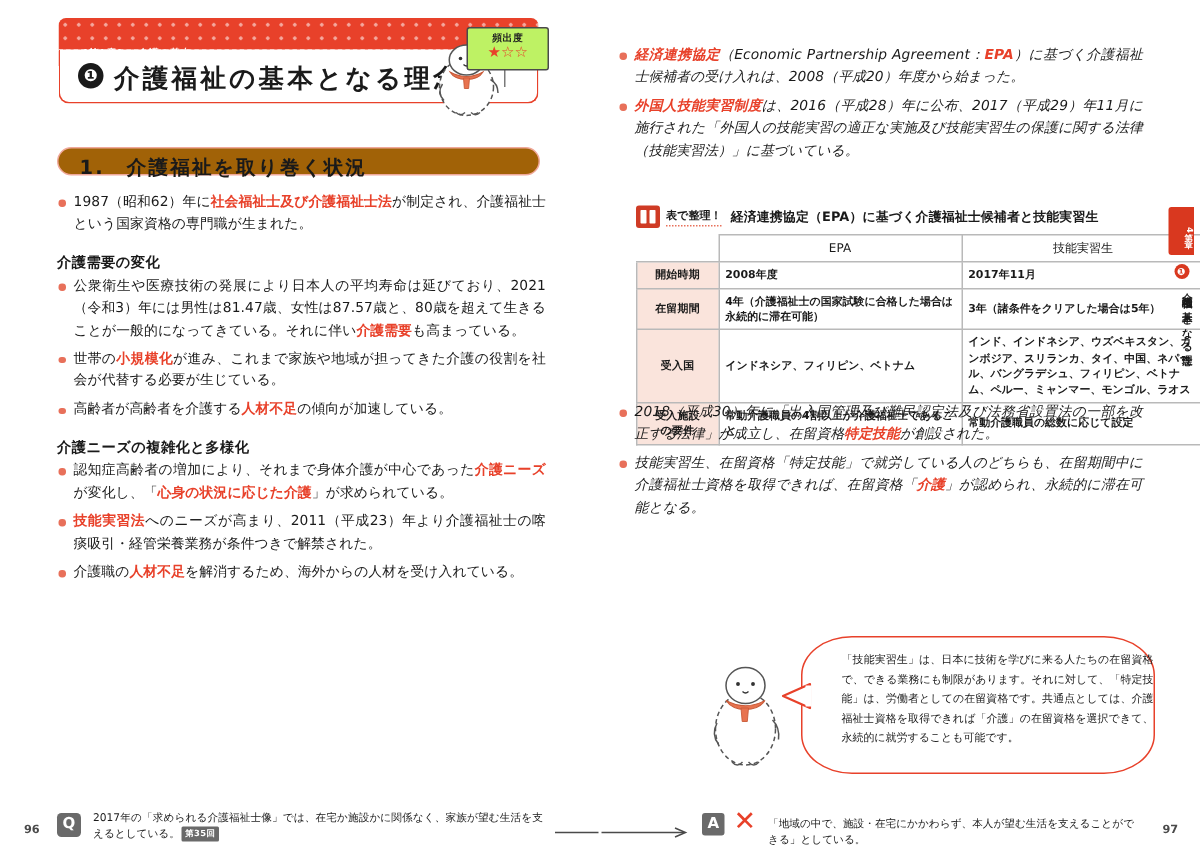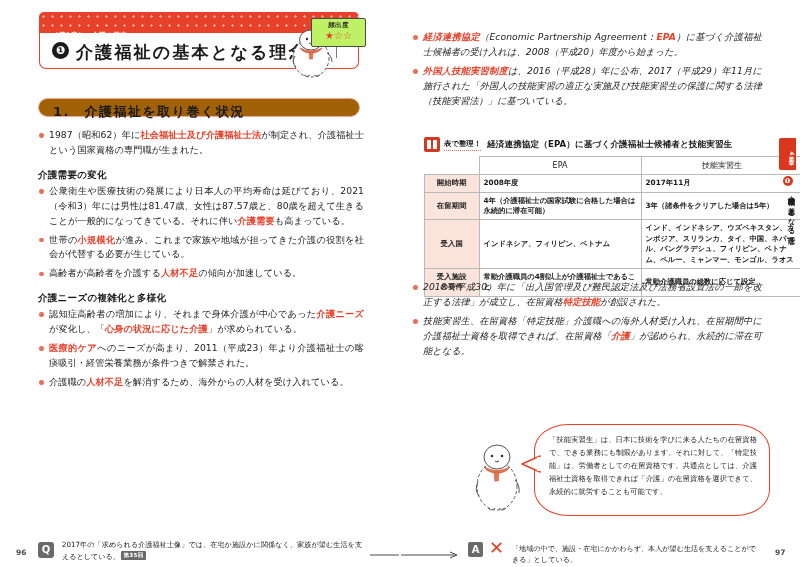--- a/index.html
+++ b/index.html
@@ -375,7 +375,7 @@
   </div>
 
   <div class="col-right" style="left:412px;top:auto;">
-    <ul class="bl" id="right-bottom" style="position:absolute;top:280px;width:350px;">
+    <ul class="bl" id="right-bottom" style="position:absolute;top:268px;width:350px;">
         <li><span>2018（平成30）年に「出入国管理及び難民認定法及び法務省設置法の一部を改正する法律」が成立し、在留資格</span><span class="hl">特定技能</span><span>が創設された。</span></li>
         <li><span>技能実習生、在留資格「特定技能」介護職への海外人材受け入れ、在留期間中に介護福祉士資格を取得できれば、在留資格「</span><span class="hl">介護</span><span>」が認められ、永続的に滞在可能となる。</span></li>
       </ul>

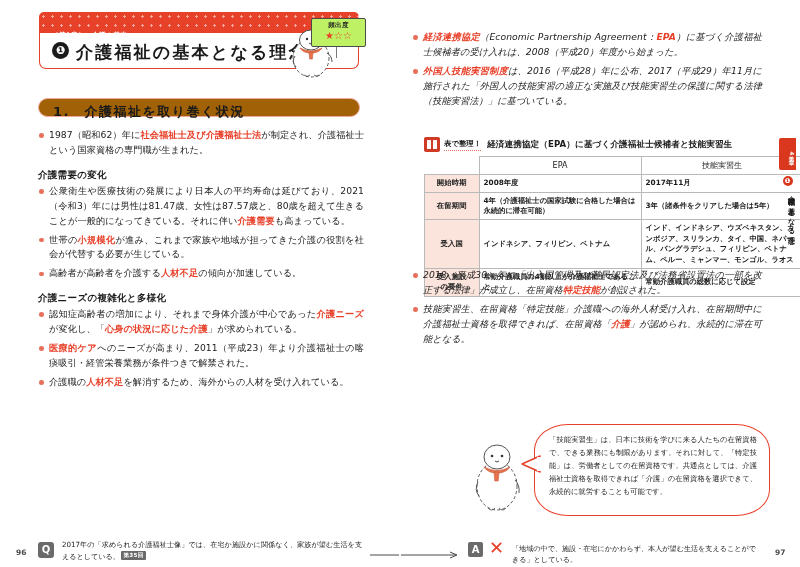--- a/index.html
+++ b/index.html
@@ -377,7 +377,7 @@
   <div class="col-right" style="left:412px;top:auto;">
     <ul class="bl" id="right-bottom" style="position:absolute;top:268px;width:350px;">
         <li><span>2018（平成30）年に「出入国管理及び難民認定法及び法務省設置法の一部を改正する法律」が成立し、在留資格</span><span class="hl">特定技能</span><span>が創設された。</span></li>
-        <li><span>技能実習生、在留資格「特定技能」介護職への海外人材受け入れ、在留期間中に介護福祉士資格を取得できれば、在留資格「</span><span class="hl">介護</span><span>」が認められ、永続的に滞在可能となる。</span></li>
+        <li><span>技能実習生、在留資格「特定技能」で就労している人のどちらも、在留期間中に介護福祉士資格を取得できれば、在留資格「</span><span class="hl">介護</span><span>」が認められ、永続的に滞在可能となる。</span></li>
       </ul>
   </div>
 

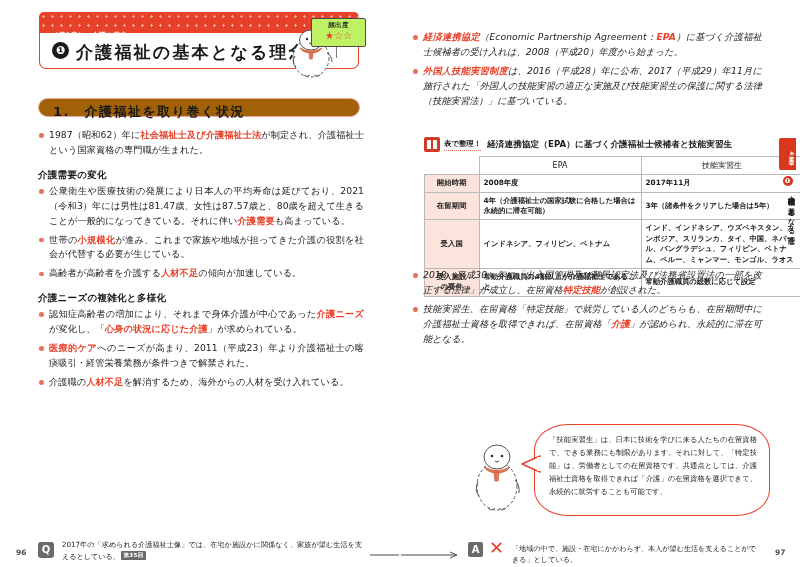--- a/index.html
+++ b/index.html
@@ -301,7 +301,7 @@
           <div class="sub-head">介護ニーズの複雑化と多様化</div>
           <ul class="bl">
             <li><span>認知症高齢者の増加により、それまで身体介護が中心であった</span><span class="hl">介護ニーズ</span><span>が変化し、「</span><span class="hl">心身の状況に応じた介護</span><span>」が求められている。</span></li>
-            <li><span class="hl">医療的ケア</span><span>へのニーズが高まり、2011（平成23）年より介護福祉士の喀痰吸引・経管栄養業務が条件つきで解禁された。</span></li>
+            <li><span class="hl">技能実習法</span><span>へのニーズが高まり、2011（平成23）年より介護福祉士の喀痰吸引・経管栄養業務が条件つきで解禁された。</span></li>
           </ul>
           <ul class="bl">
             <li><span>介護職の</span><span class="hl">人材不足</span><span>を解消するため、海外からの人材を受け入れている。</span></li>

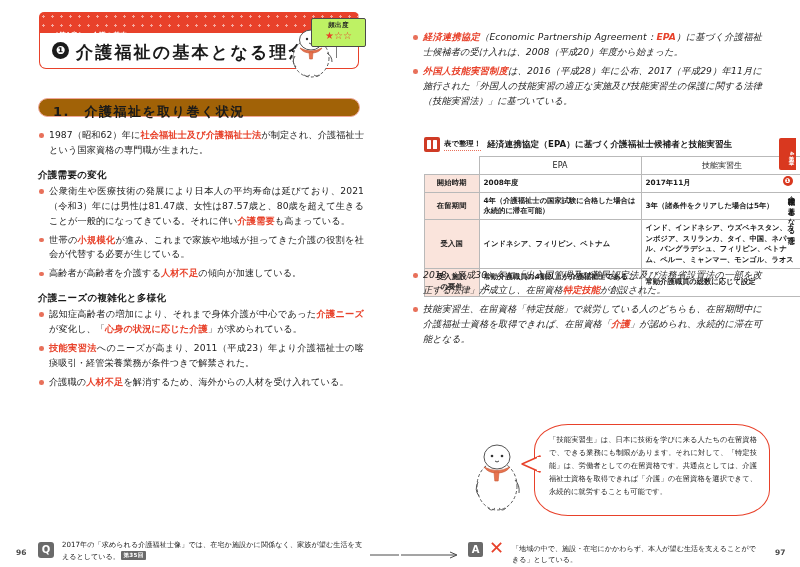--- a/index.html
+++ b/index.html
@@ -174,7 +174,7 @@
     box-sizing:border-box;
   }
   .bubble-text{
-    position:absolute;left:14px;top:9px;width:208px;
+    position:absolute;left:26px;top:9px;width:208px;
     font-size:7.3px;line-height:1.78;color:#1a1a1a;text-align:justify;
   }
   .bubble-tail{

